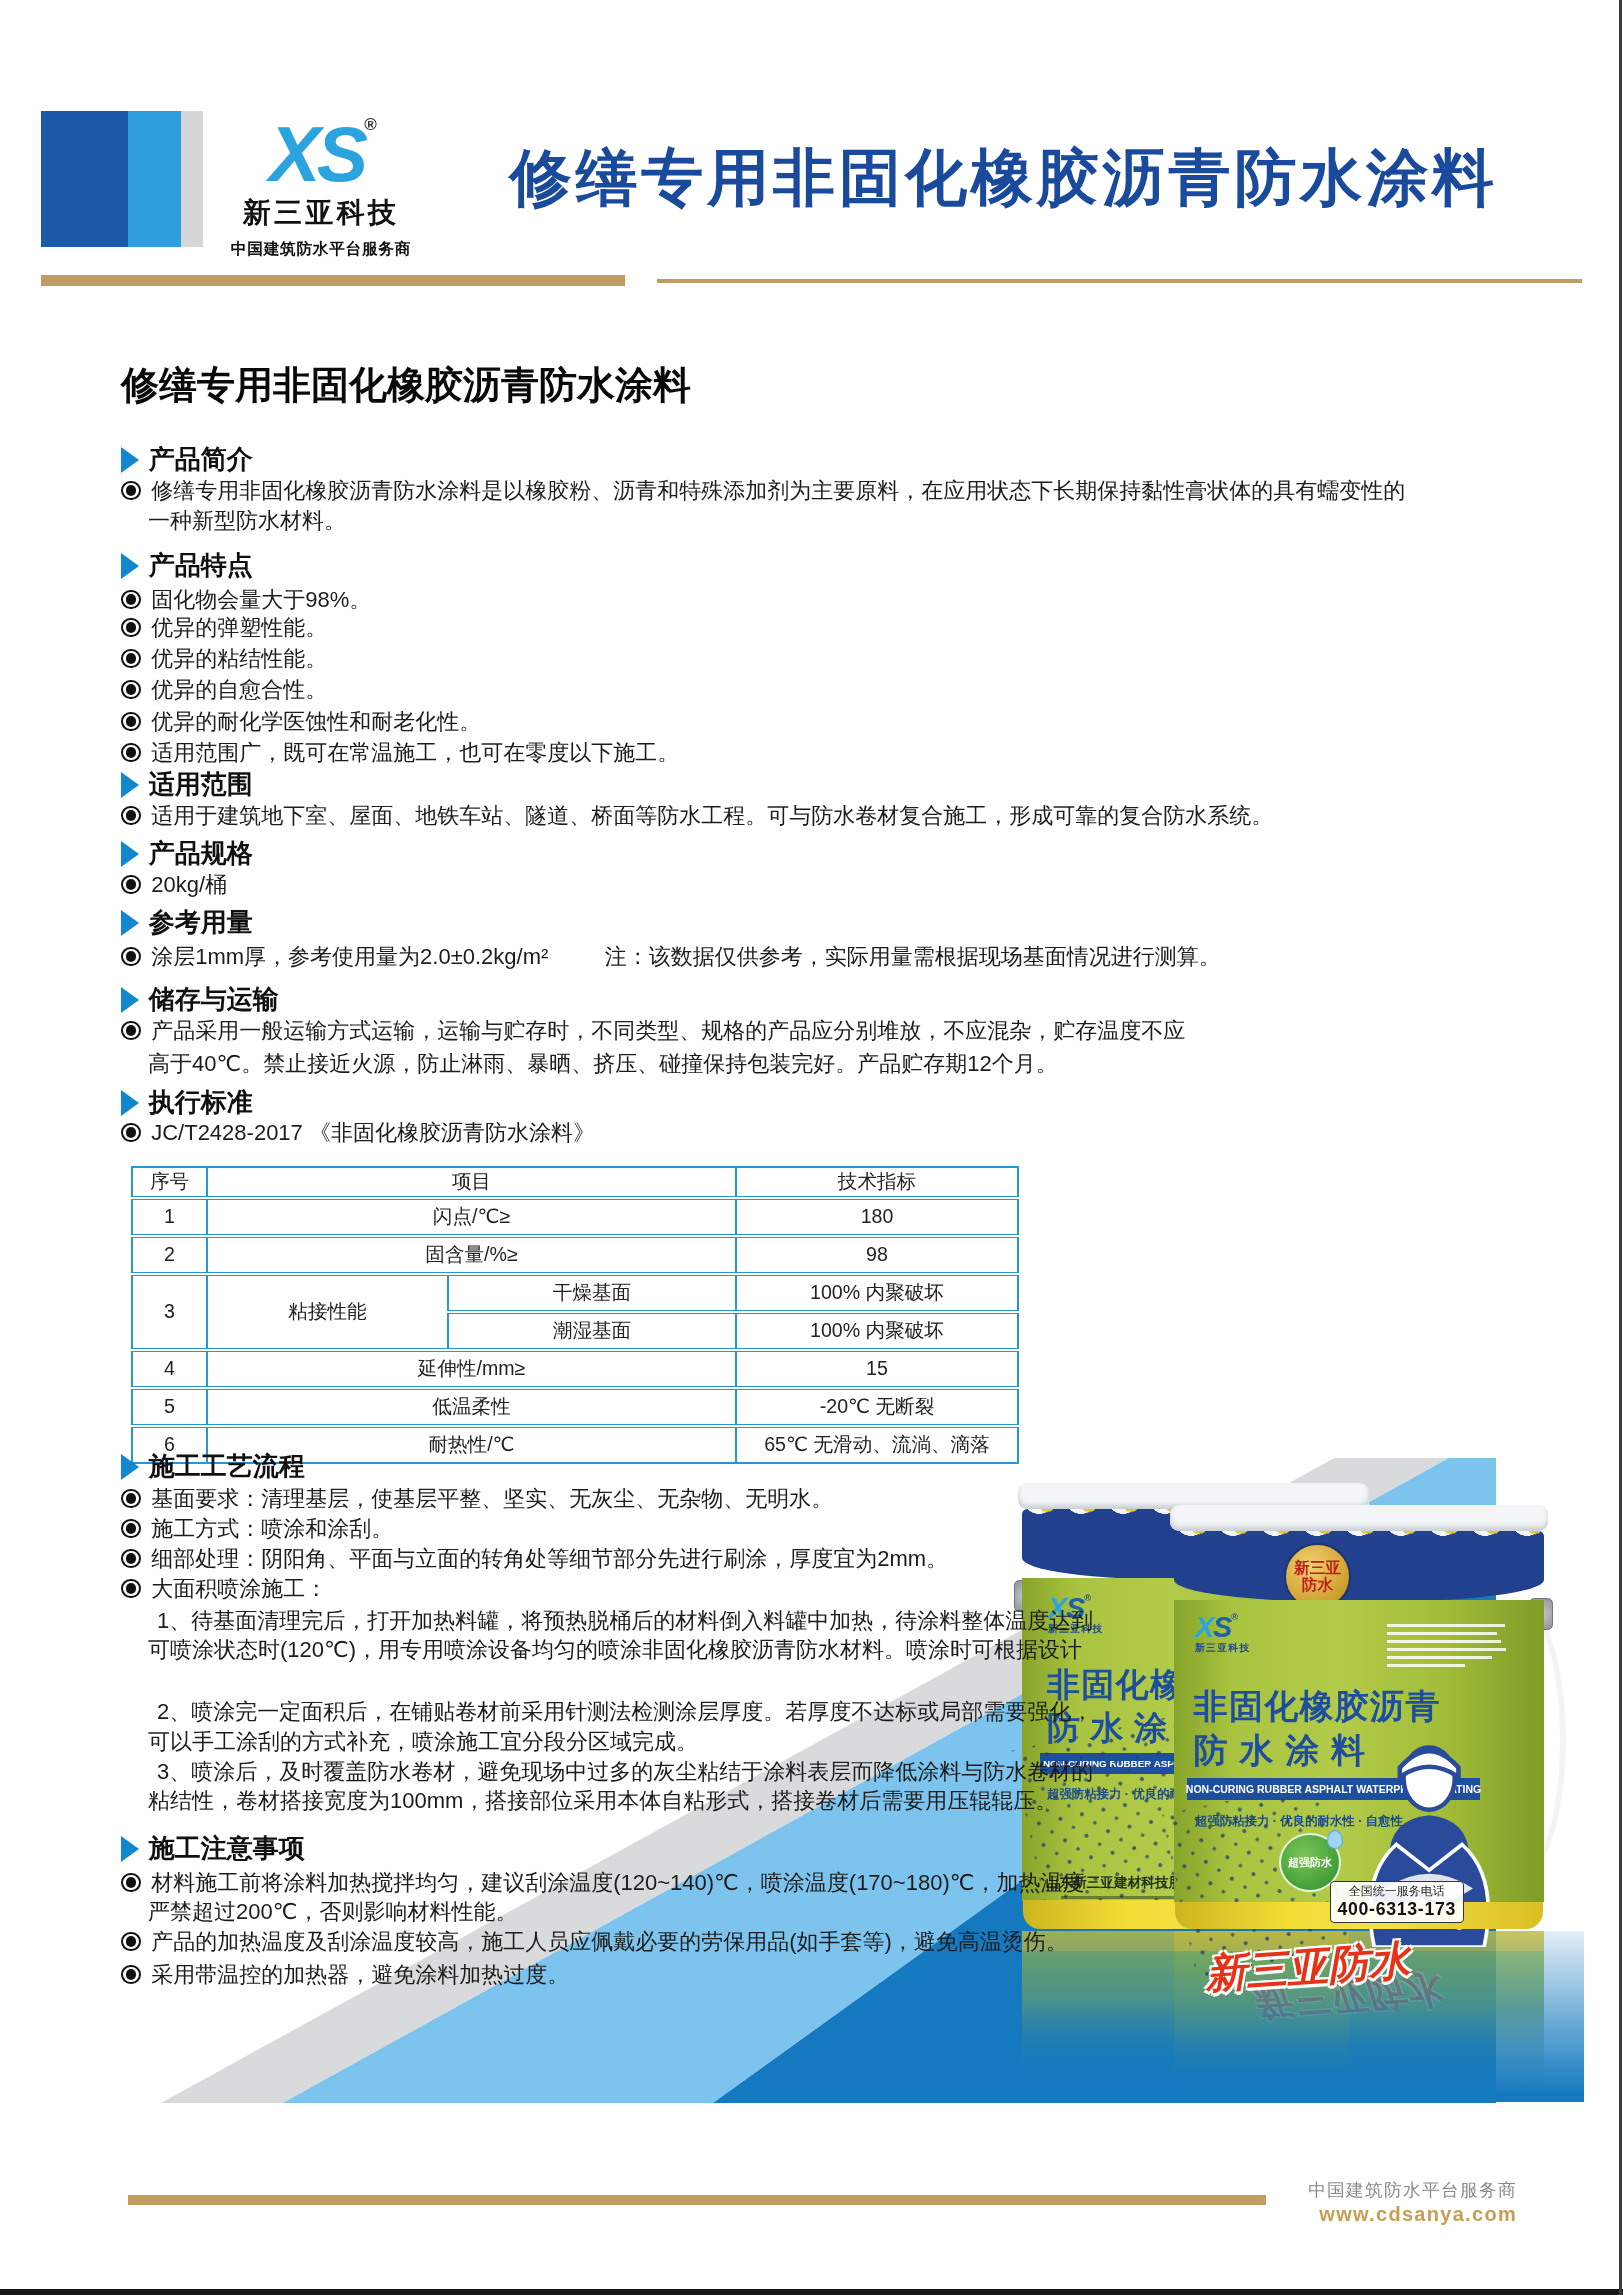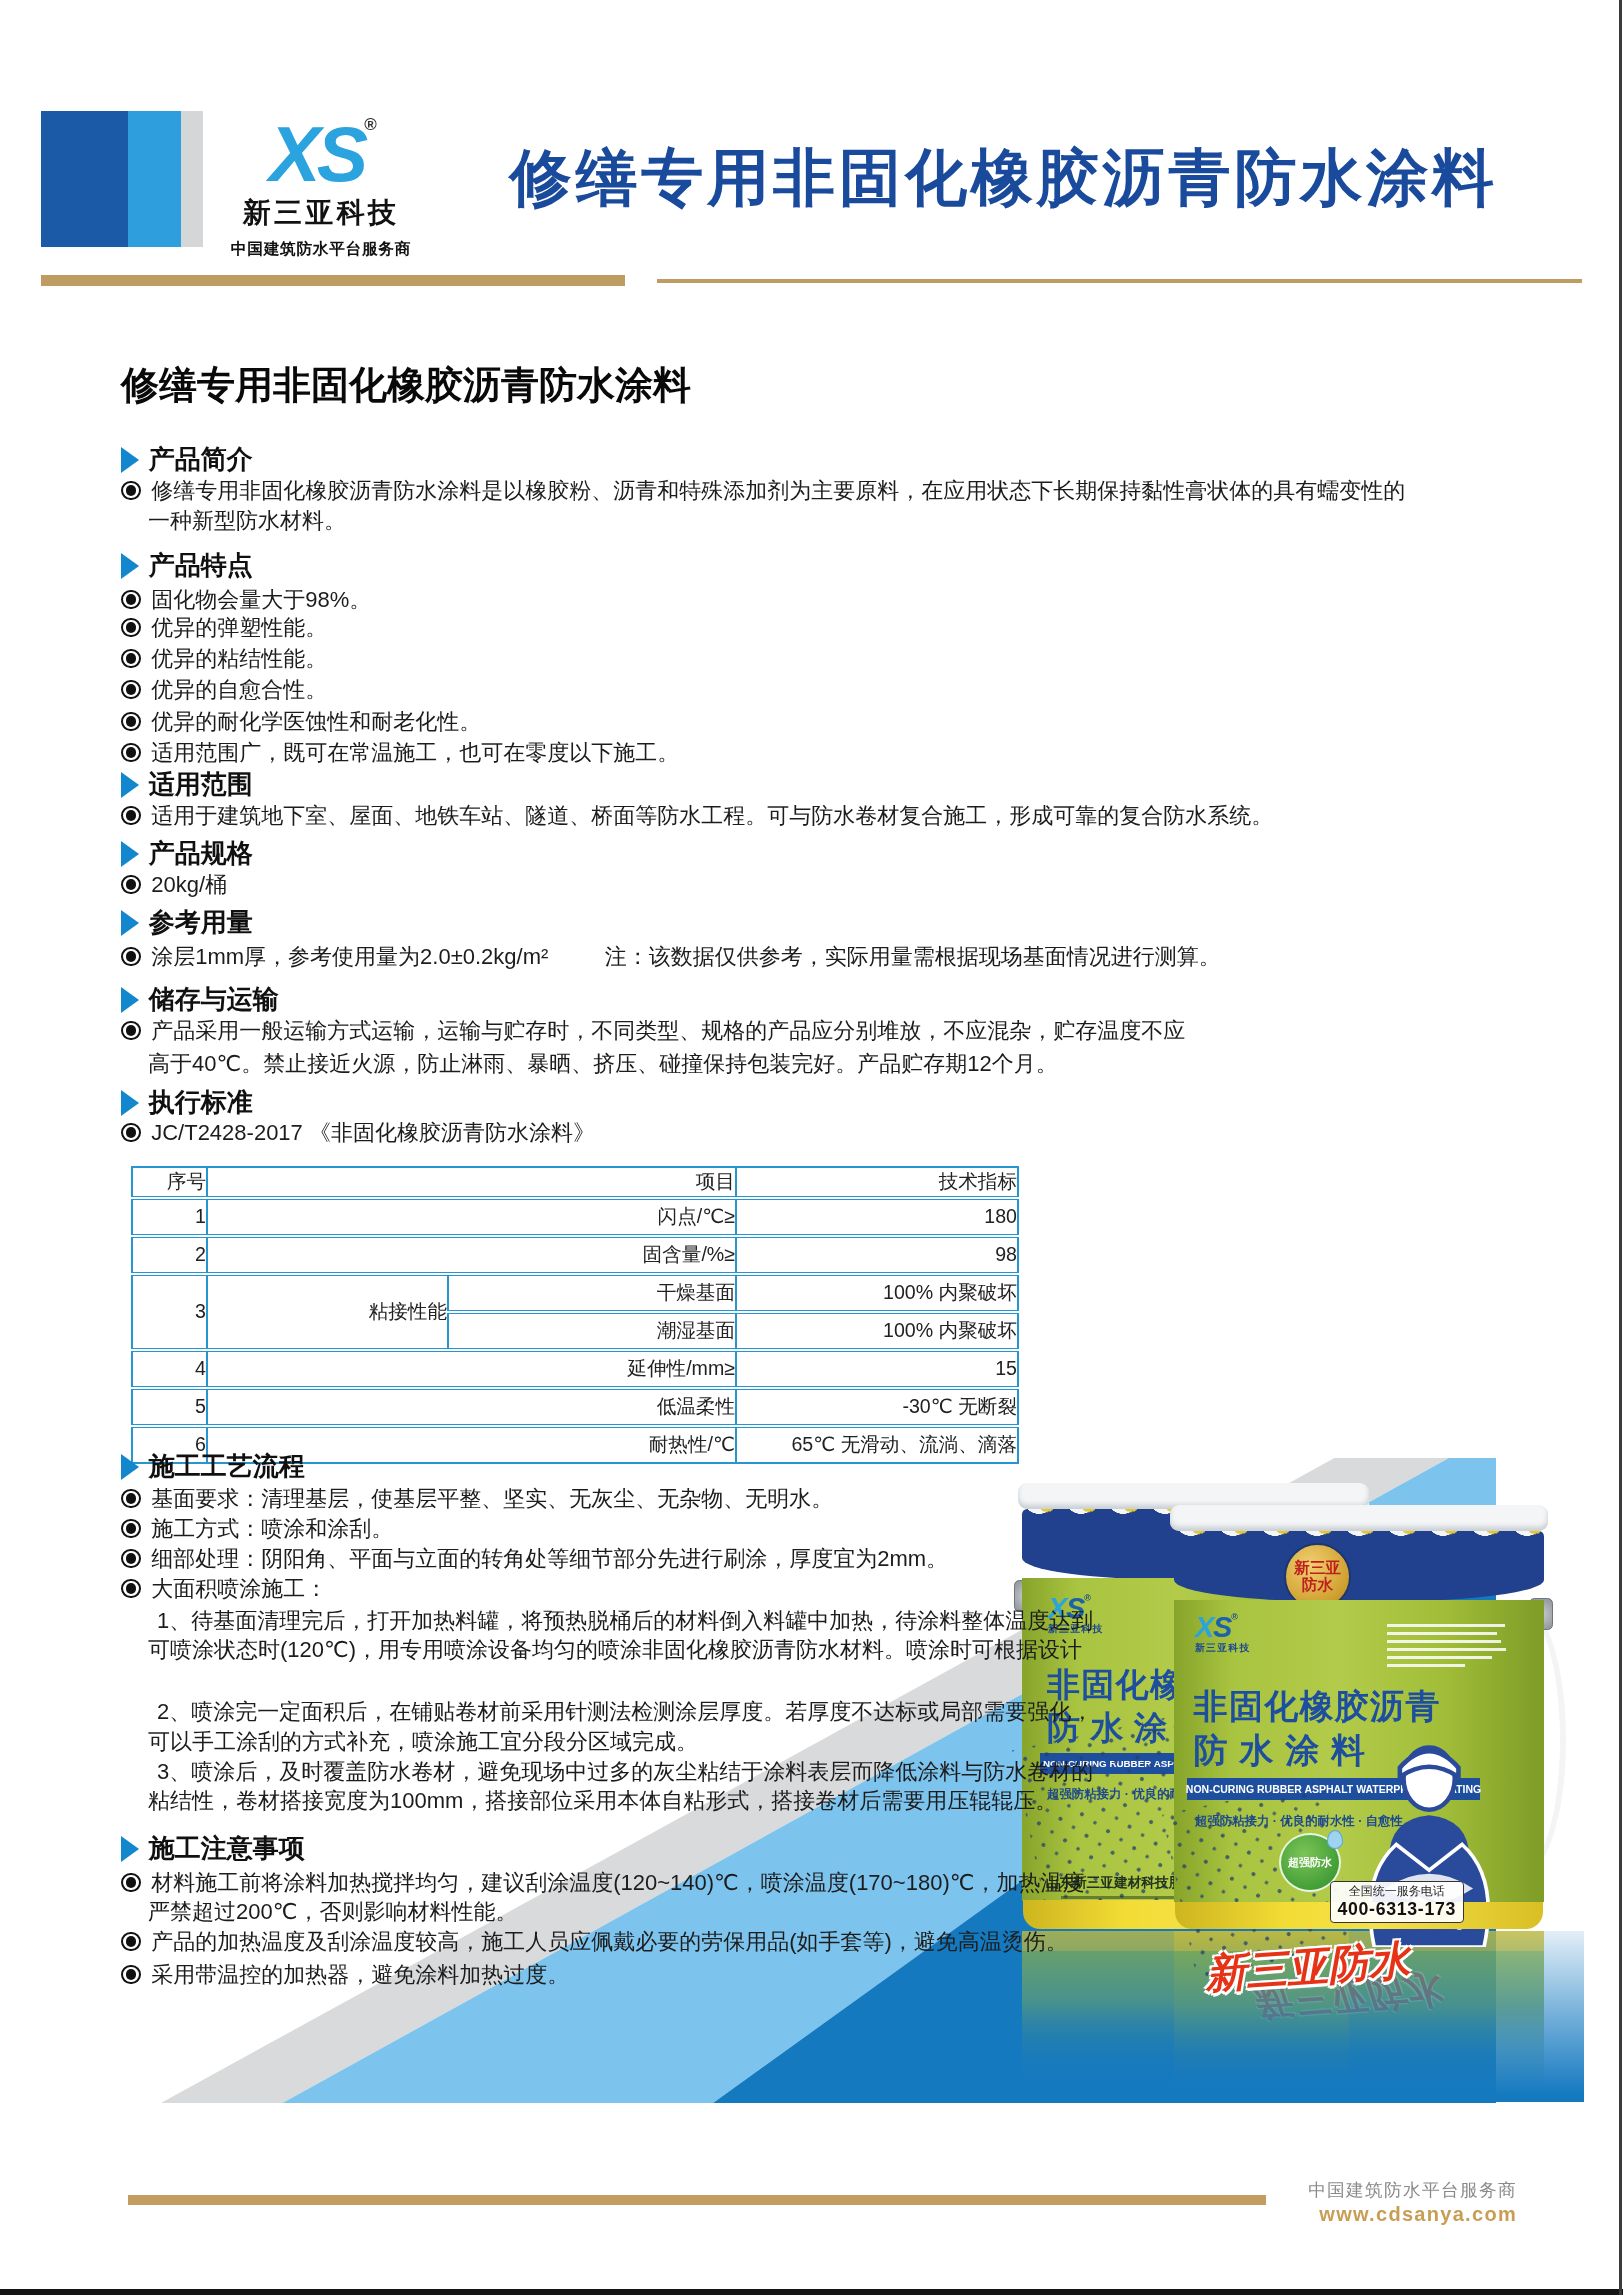--- a/index.html
+++ b/index.html
@@ -37,7 +37,7 @@
   #spec-table{position:absolute;left:131px;top:1166px;border-collapse:collapse;table-layout:fixed;}
   #spec-table td{border-top:4.6px double #2596d1;border-bottom:4.6px double #2596d1;
                  border-left:2px solid #2596d1;border-right:2px solid #2596d1;
-                 font-size:19.6px;text-align:right;color:#222;padding:0;}
+                 font-size:19.6px;text-align:center;color:#222;padding:0;}
   #spec-table tr.hd td{height:27.5px;border-top:2px solid #2596d1;}
   #spec-table td{height:34px;}
   #spec-table tr.last td{border-bottom:2px solid #2596d1;}

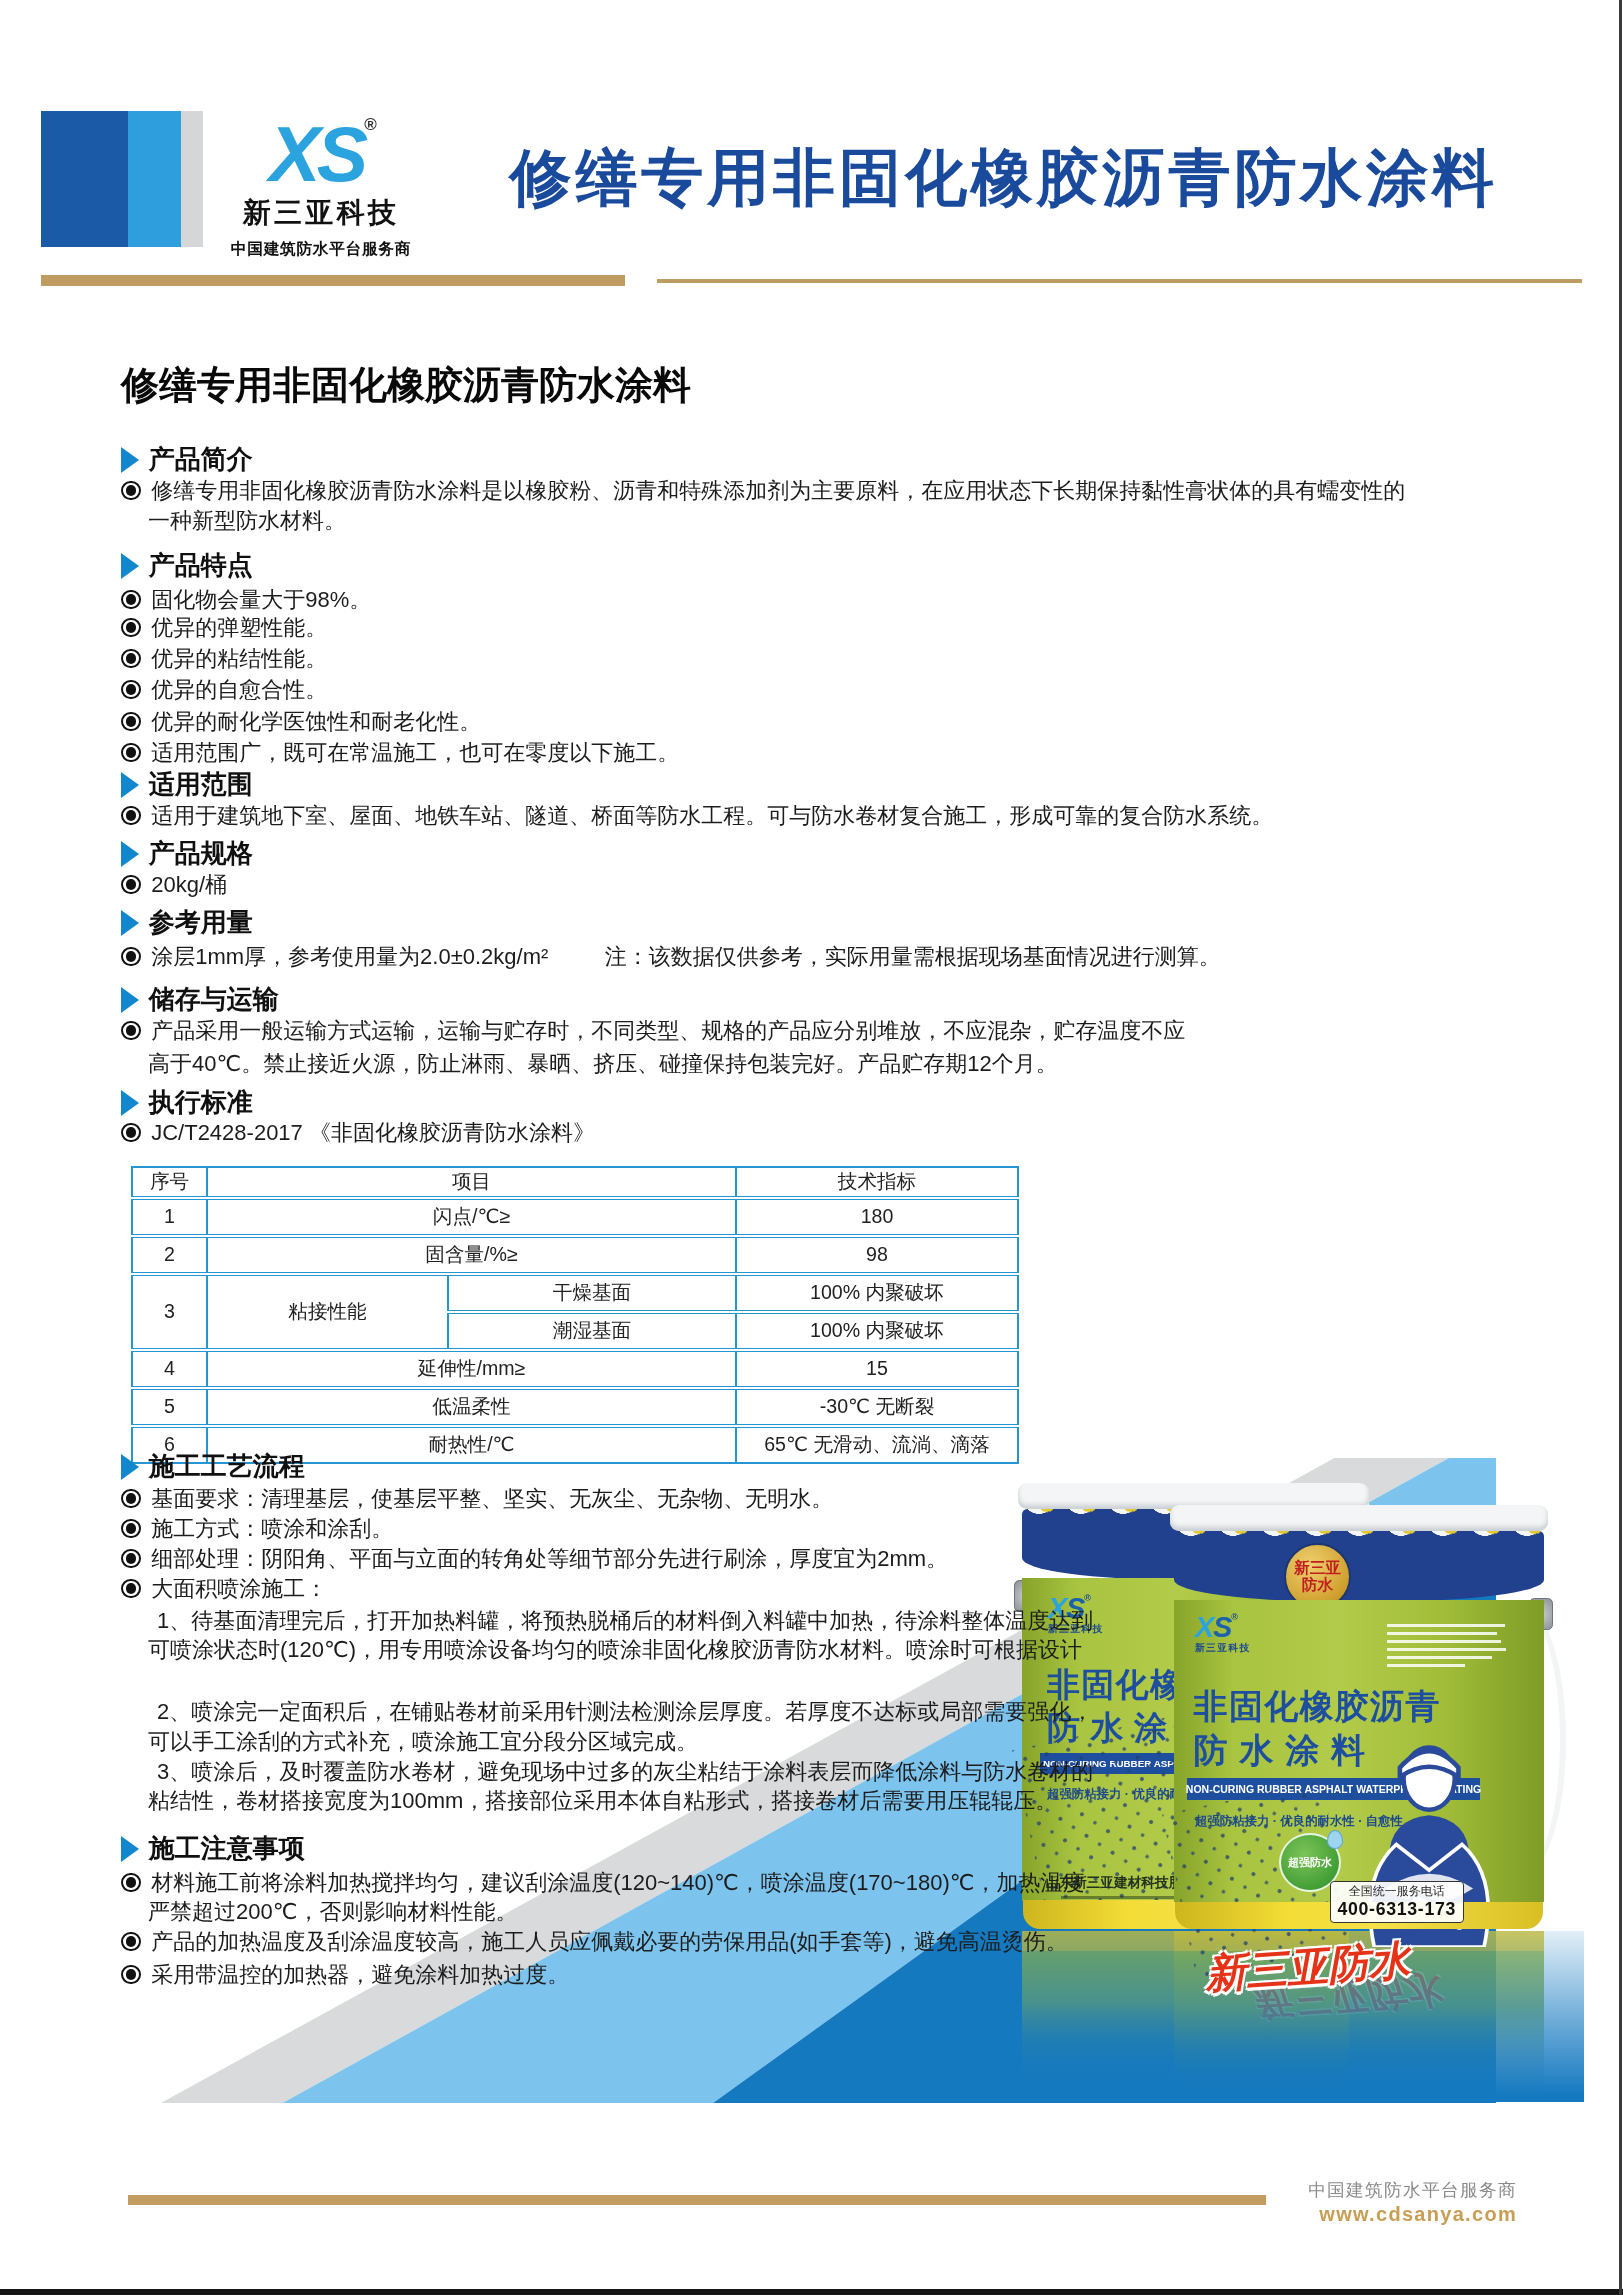--- a/index.html
+++ b/index.html
@@ -256,7 +256,7 @@
     <tr>
       <td>5</td>
       <td colspan="2">低温柔性</td>
-      <td>-30℃ 无断裂</td>
+      <td>-20℃ 无断裂</td>
     </tr>
     <tr class="last">
       <td>6</td>

